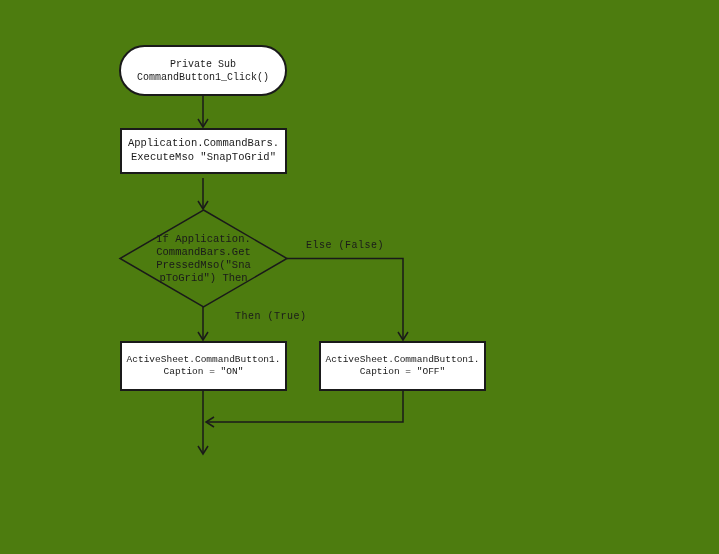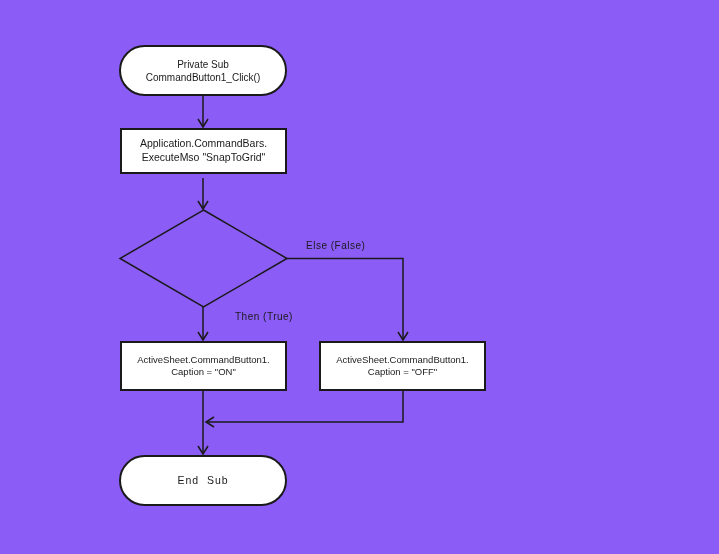--- a/index.html
+++ b/index.html
@@ -11,8 +11,8 @@
     position: relative;
     width: 719px;
     height: 554px;
-    background: #8b5cf6;
-    font-family: Liberation Sans, sans-serif;
+    background: #4d7c0f;
+    font-family: Liberation Mono, monospace;
     color: #1a1a1a;
     overflow: hidden;
   }

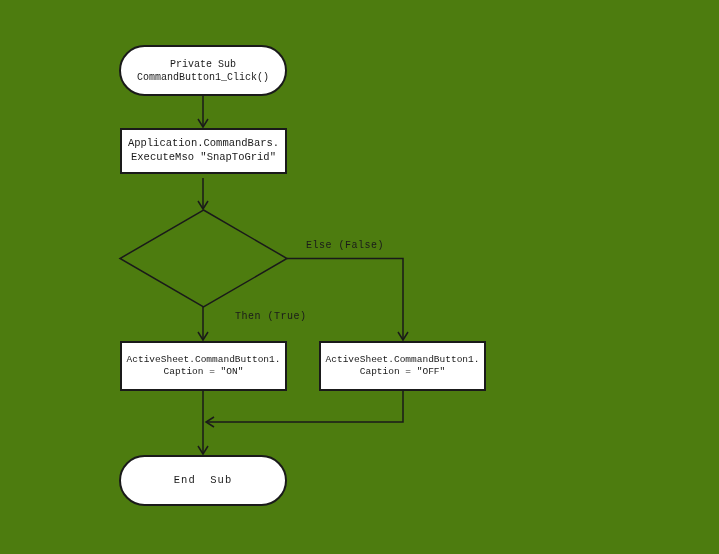--- a/index.html
+++ b/index.html
@@ -97,6 +97,10 @@
   <div class="node node-execute">Application.CommandBars.
 ExecuteMso "SnapToGrid"</div>
 
+  <div class="decision-text">If Application.
+CommandBars.Get
+PressedMso("Sna
+pToGrid") Then</div>
 
   <div class="branch-label label-else">Else (False)</div>
 

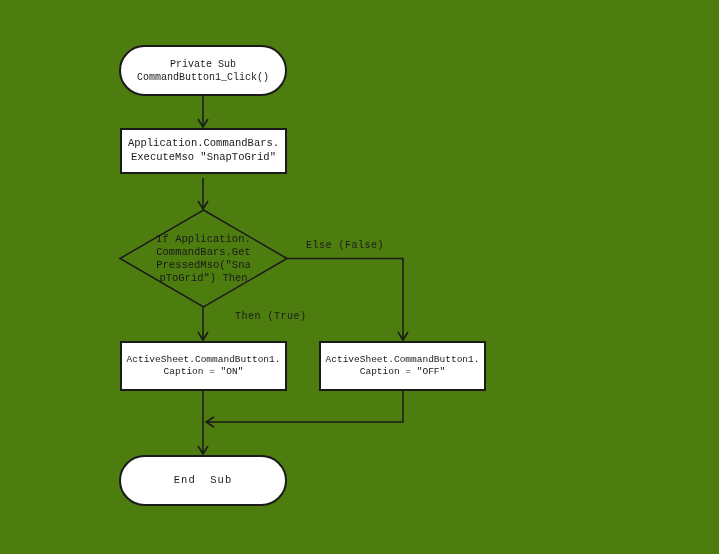--- a/index.html
+++ b/index.html
@@ -112,7 +112,6 @@
   <div class="node node-off">ActiveSheet.CommandButton1.
 Caption = "OFF"</div>
 
-  <div class="node terminator node-end">End  Sub</div>
 
 </div>
 

